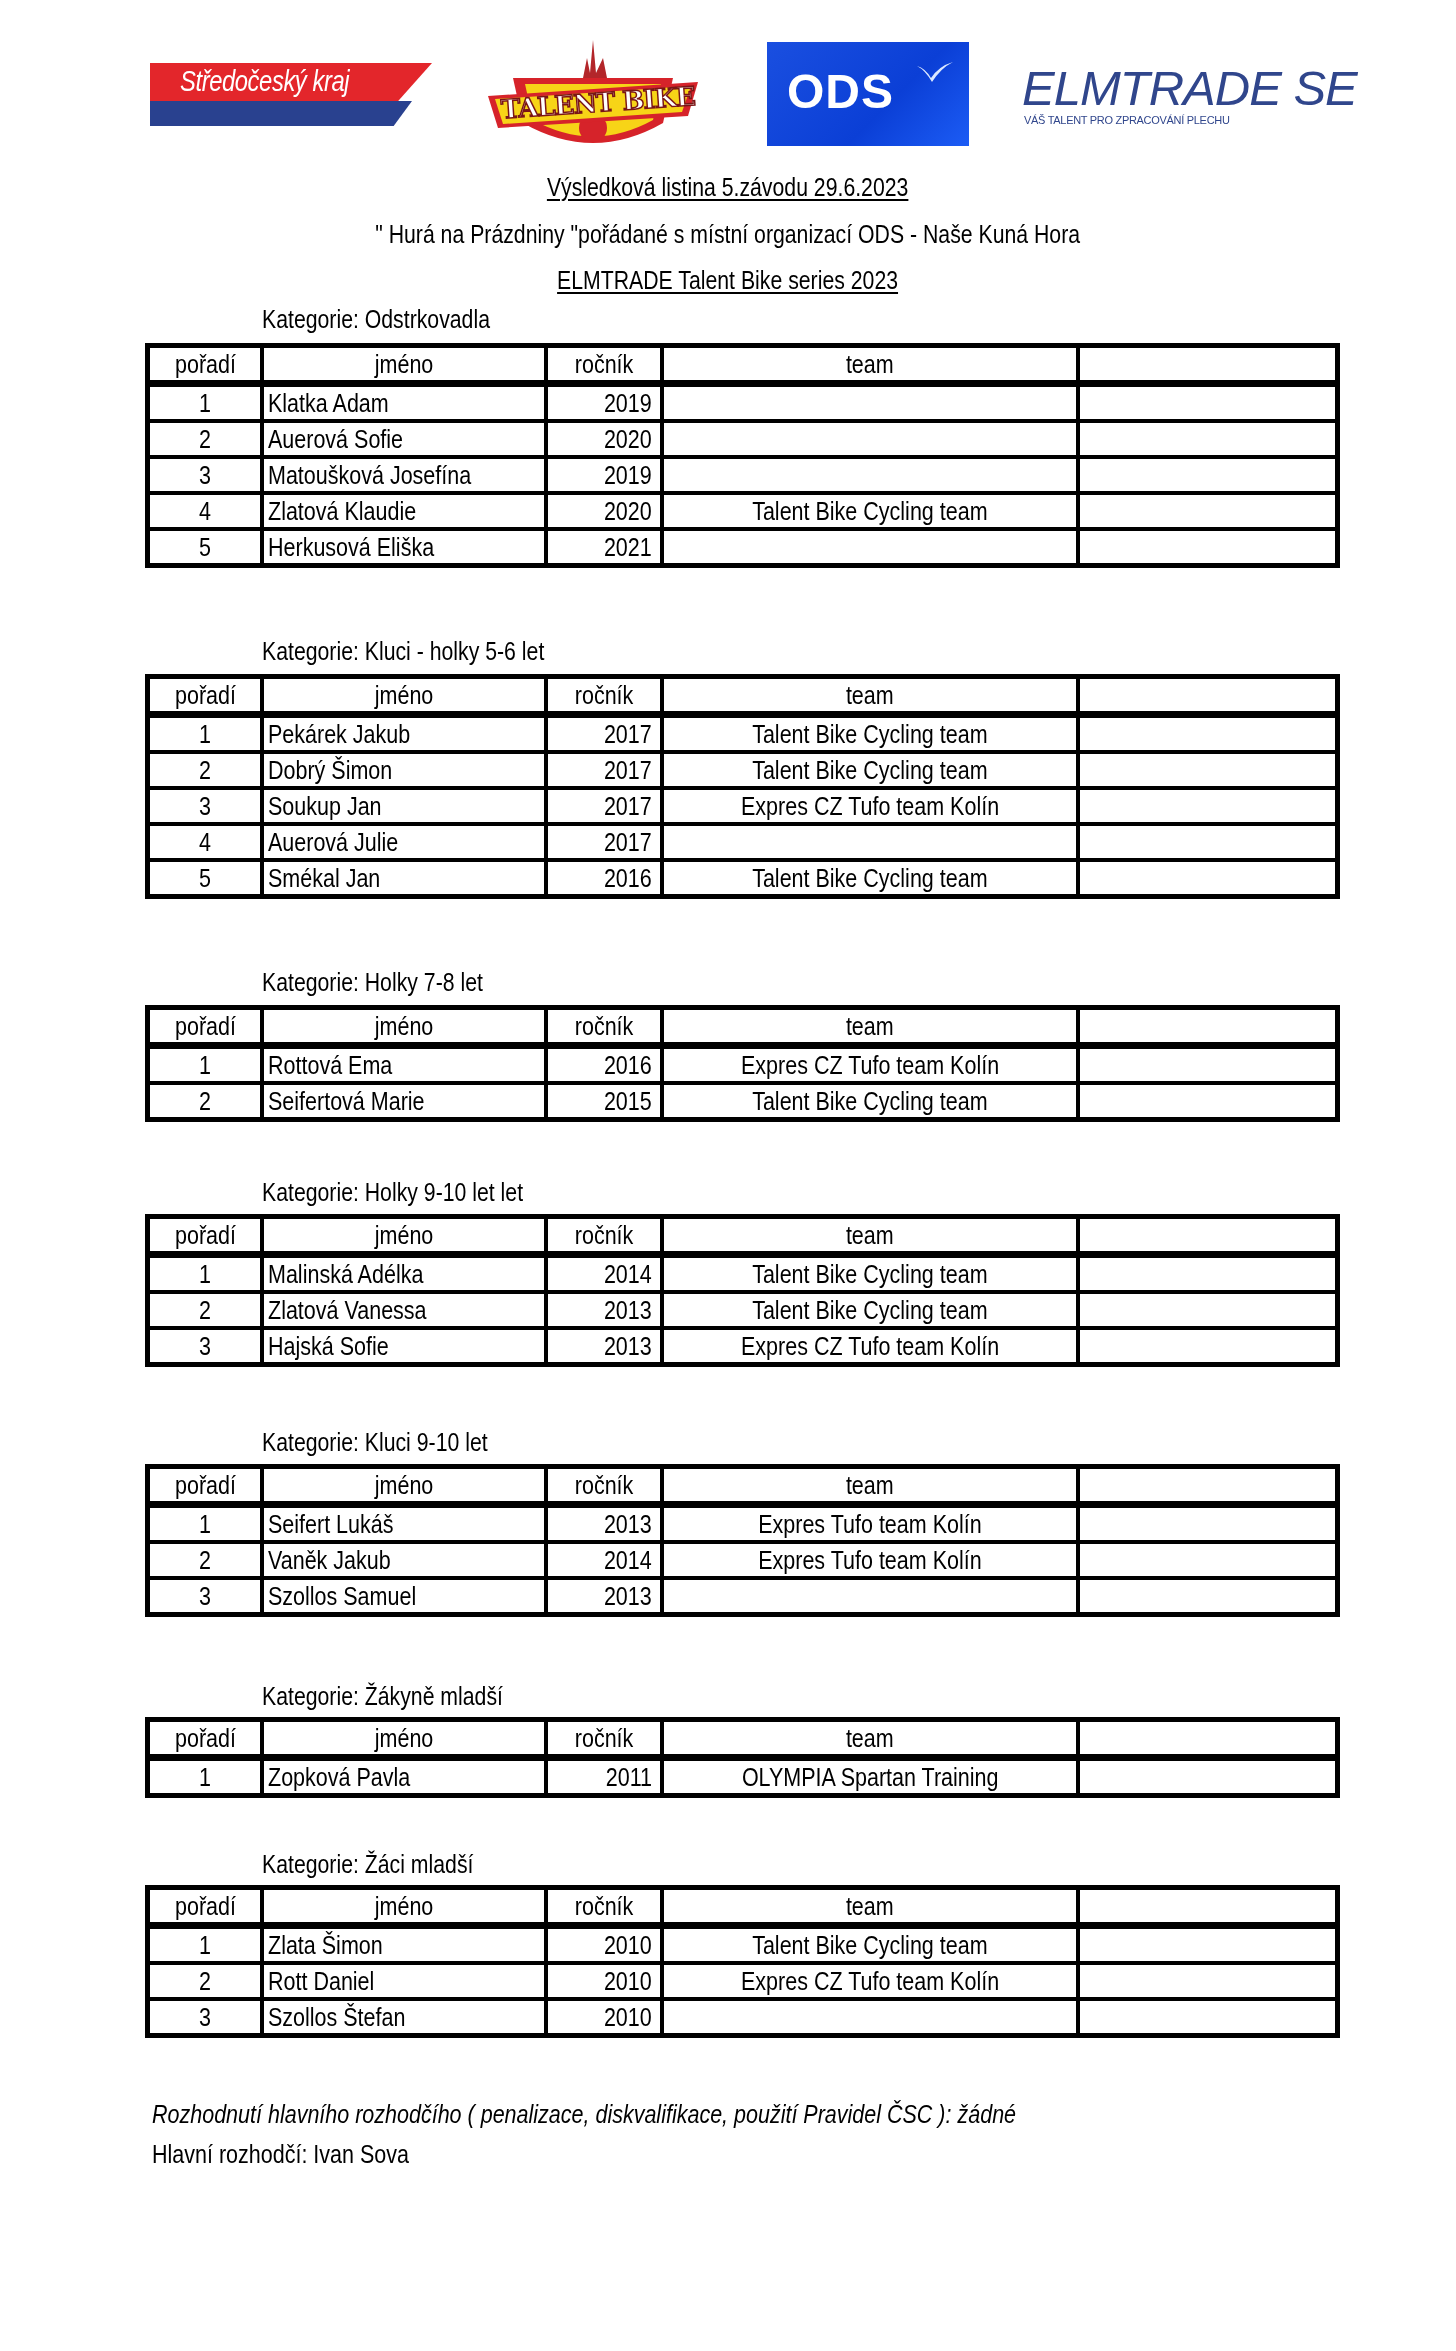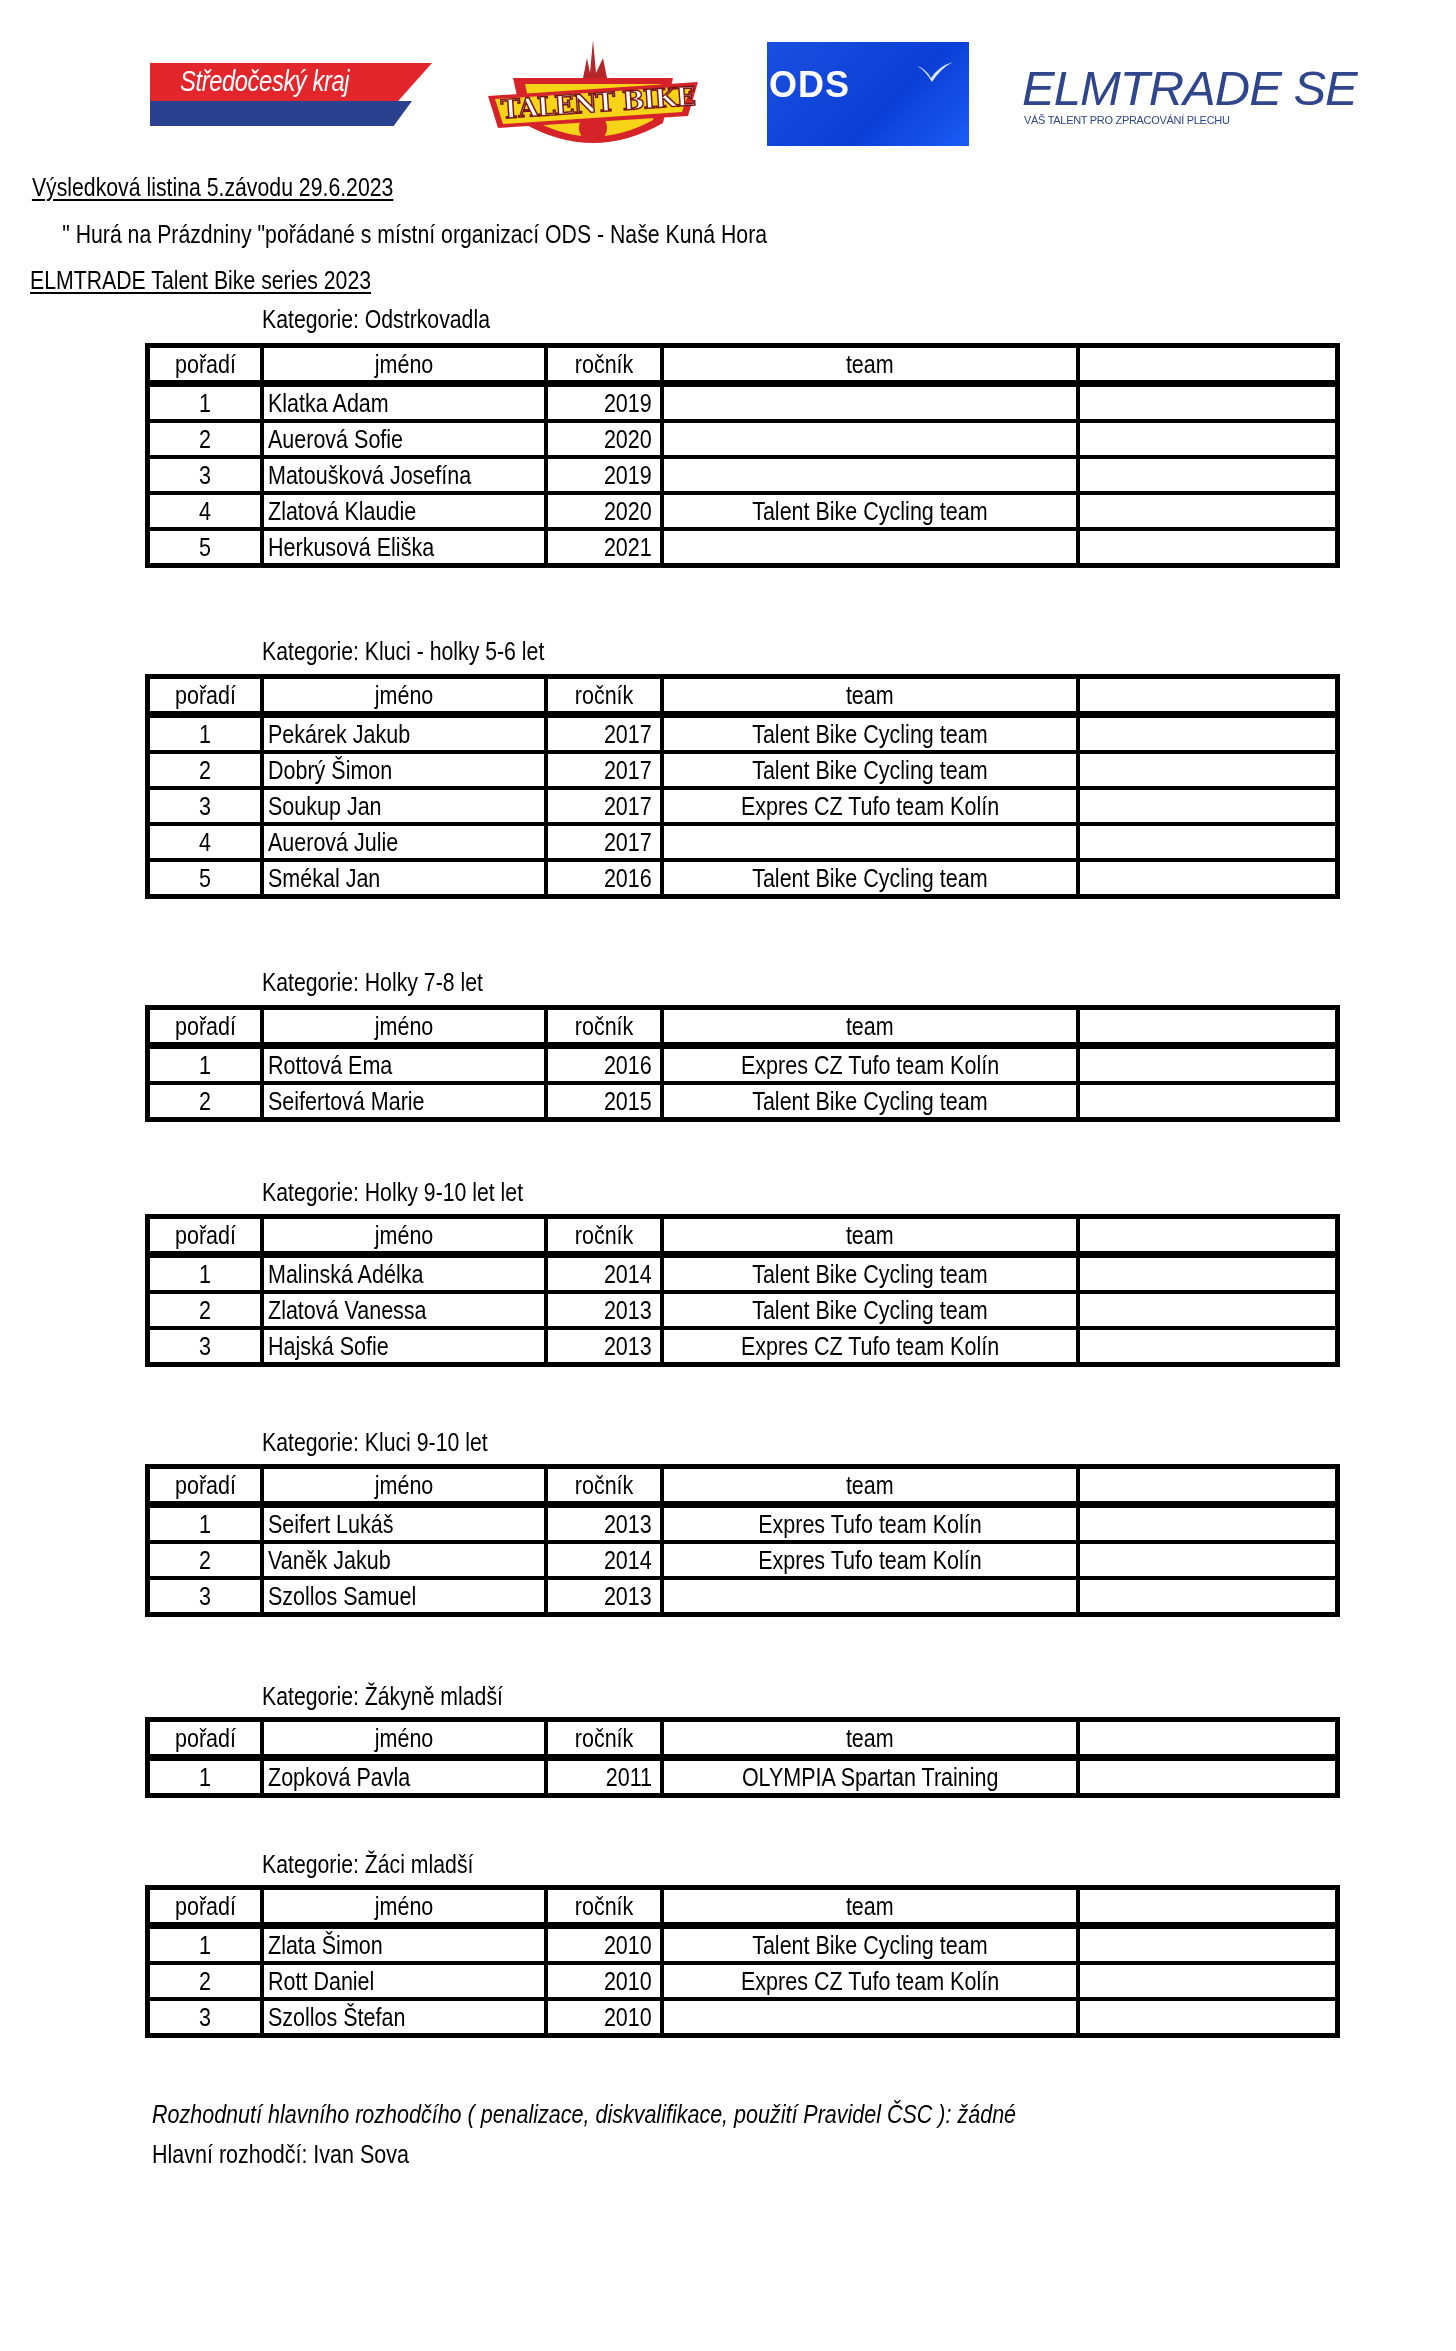--- a/index.html
+++ b/index.html
@@ -16,7 +16,7 @@
                   font-family:"Liberation Sans Narrow","Liberation Sans",sans-serif; letter-spacing:-0.5px; transform:scaleX(0.82); transform-origin:left; white-space:nowrap; }
   .logo-tb { left:483px; top:38px; width:220px; height:118px; }
   .logo-ods { left:767px; top:42px; width:202px; height:104px; background:linear-gradient(135deg,#1a4fe0 0%,#0b3fd6 60%,#1c5cf5 100%); }
-  .logo-ods .txt { position:absolute; left:2px; top:22px; font-size:36px; font-weight:bold; color:#fff; letter-spacing:1px; }
+  .logo-ods .txt { position:absolute; left:20px; top:22px; font-size:48px; font-weight:bold; color:#fff; letter-spacing:1px; }
   .logo-el { left:1020px; top:60px; width:320px; height:80px; }
   .logo-el .txt { position:absolute; left:2px; top:0; font-size:49px; font-weight:normal; font-style:italic; color:#30468c; letter-spacing:-1px; white-space:nowrap; }
   .logo-el .sub { position:absolute; left:4px; top:54px; font-size:11px; color:#30468c; white-space:nowrap; letter-spacing:-0.3px; }

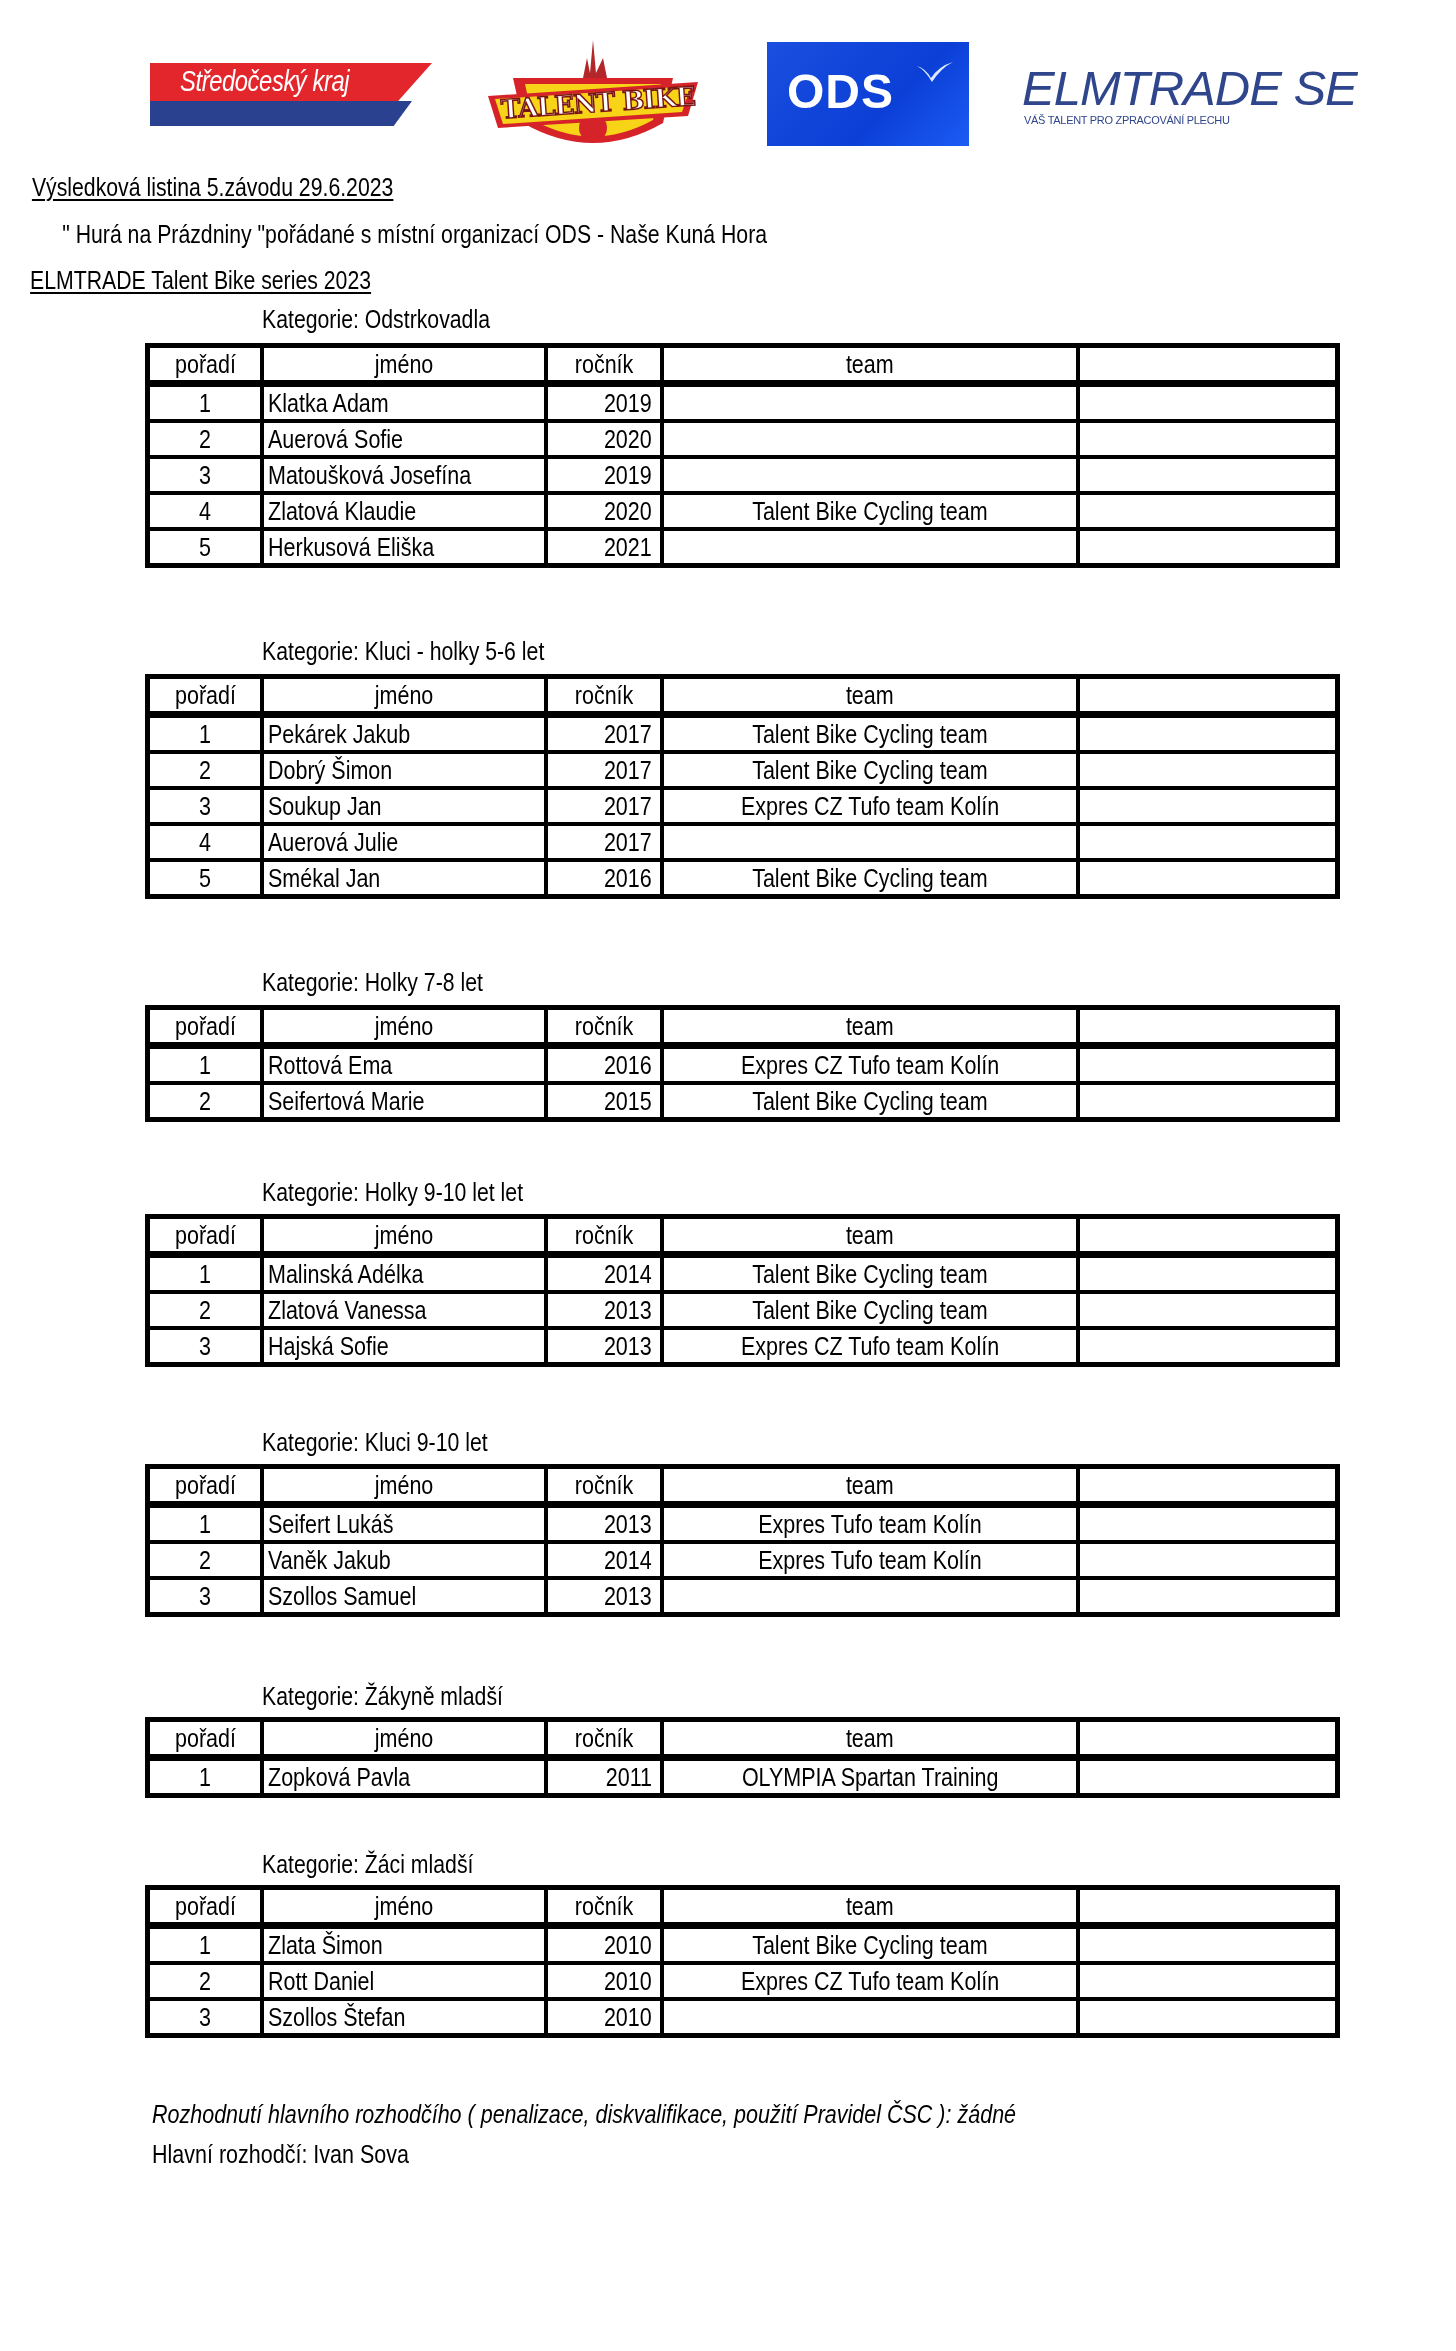--- a/index.html
+++ b/index.html
@@ -21,7 +21,7 @@
   .logo-el .txt { position:absolute; left:2px; top:0; font-size:49px; font-weight:normal; font-style:italic; color:#30468c; letter-spacing:-1px; white-space:nowrap; }
   .logo-el .sub { position:absolute; left:4px; top:54px; font-size:11px; color:#30468c; white-space:nowrap; letter-spacing:-0.3px; }
 
-  .head { left:0; width:1456px; text-align:left; font-size:25px; white-space:nowrap; }
+  .head { left:0; width:1456px; text-align:center; font-size:25px; white-space:nowrap; }
   .head span { display:inline-block; transform:scaleX(0.85); }
   .u { text-decoration:underline; text-decoration-thickness:2px; text-underline-offset:3px; }
 

